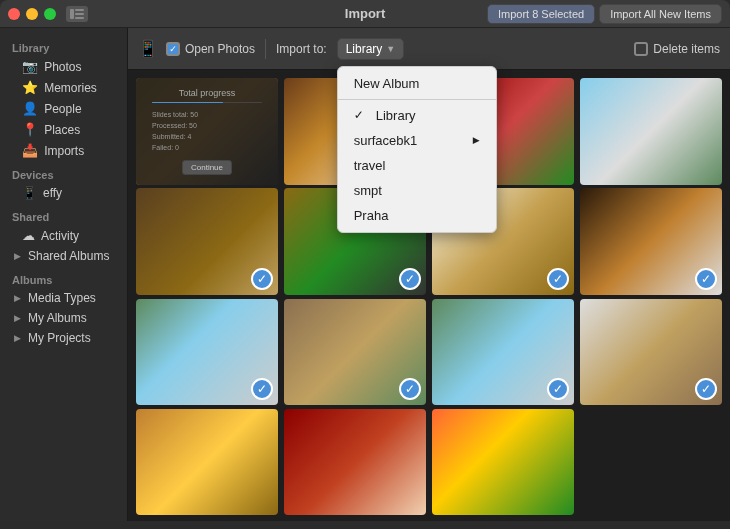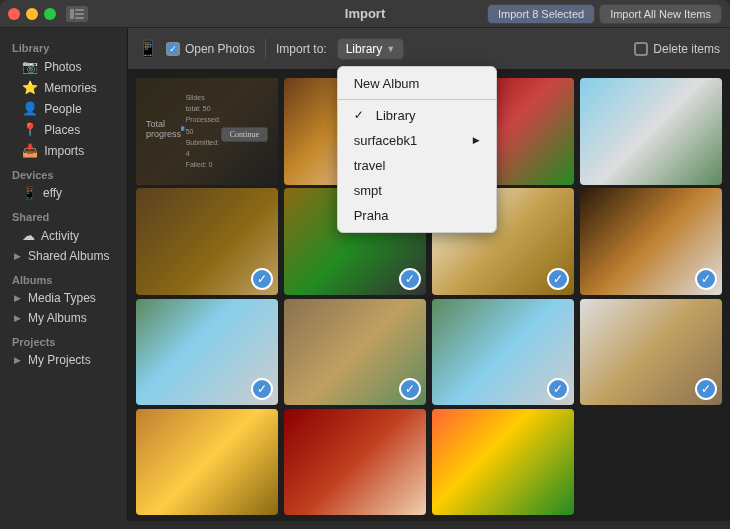--- a/index.html
+++ b/index.html
@@ -265,7 +265,7 @@
       inset: 0;
       background: rgba(30,30,30,0.85);
       display: flex;
-      flex-direction: row;
+      flex-direction: column;
       justify-content: center;
       align-items: center;
       padding: 10px;

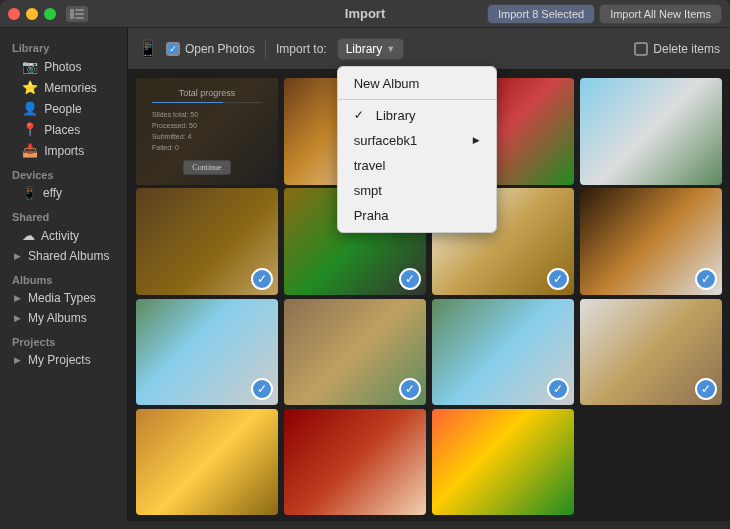--- a/index.html
+++ b/index.html
@@ -300,7 +300,6 @@
       padding: 2px 8px;
       font-size: 8px;
       cursor: pointer;
-      font-family: Liberation Serif, serif;
     }
 
     

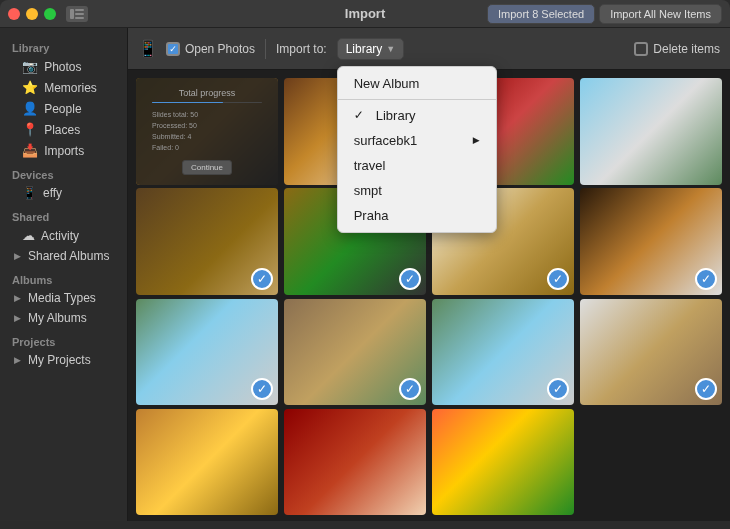--- a/index.html
+++ b/index.html
@@ -405,7 +405,6 @@
       <span>My Albums</span>
     </div>
 
-    <div class="sidebar-section-label">Projects</div>
     <div class="sidebar-item-expandable">
       <span class="expand-arrow">▶</span>
       <span>My Projects</span>

